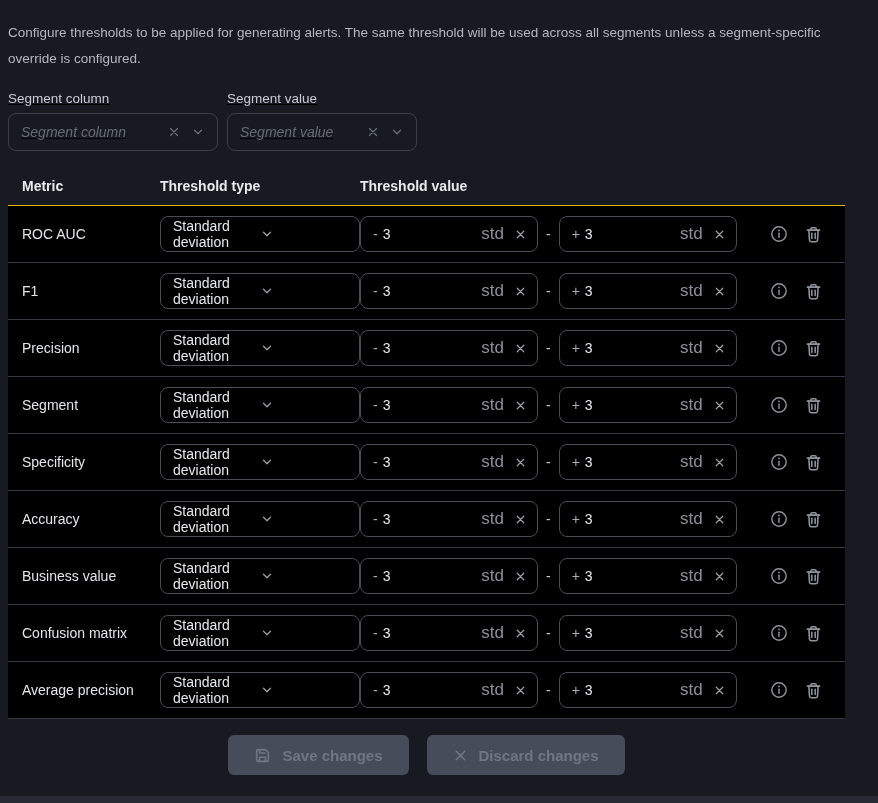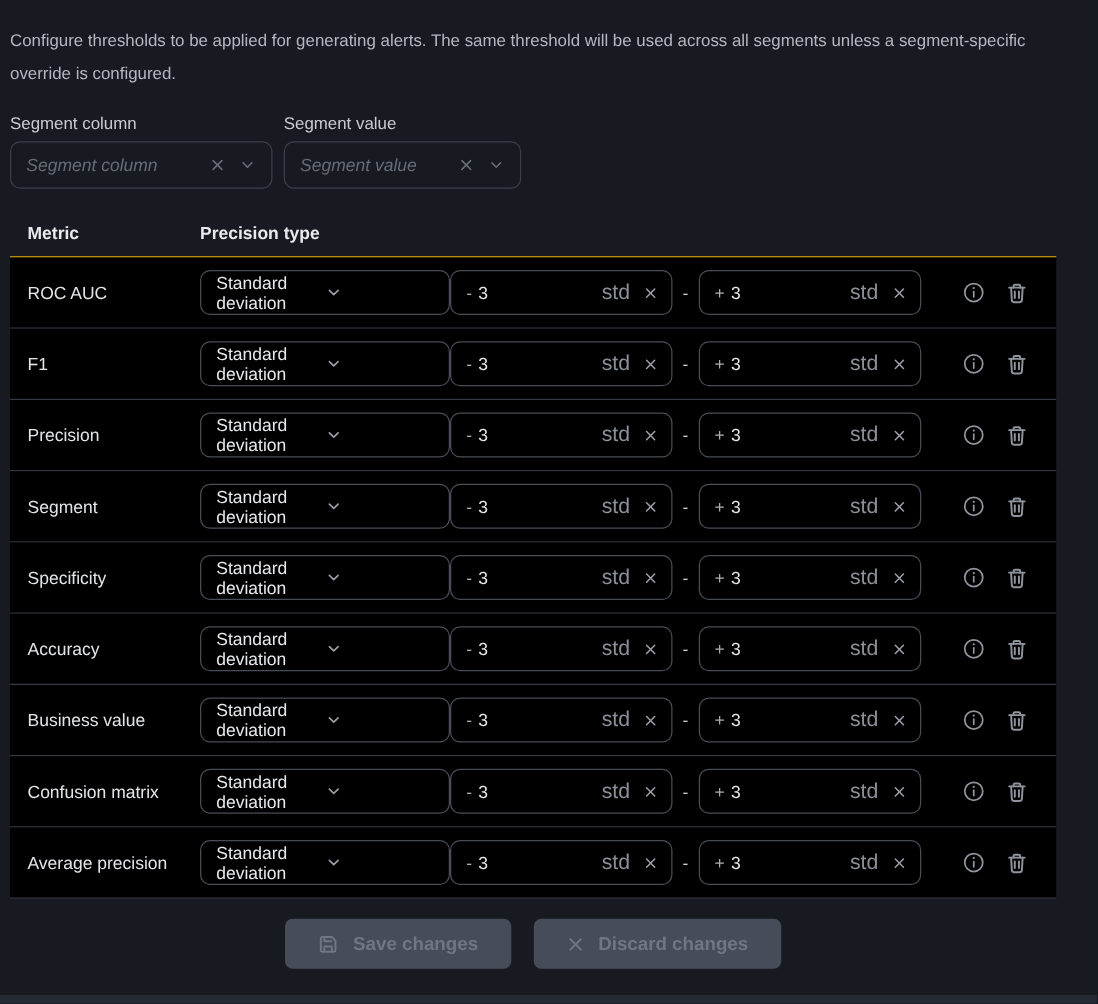--- a/index.html
+++ b/index.html
@@ -11,7 +11,7 @@
   .page-title { color:#F2F3F5; font-size:21px; font-weight:700; letter-spacing:.2px; padding-bottom:11px; border-bottom:1px solid #3E434C; }
   .description { margin-top:8px; color:#B3B8C0; font-size:13.5px; line-height:26px; max-width:845px; }
 
-  .filters { margin-top:19px; display:flex; gap:9px; }
+  .filters { margin-top:19px; display:flex; gap:9px;text-decoration:underline; }
   .field-label { color:#C9CDD3; font-size:13.5px; margin-bottom:7px; }
   .select-box { height:38px; border:1px solid #3A3F48; border-radius:8px; background:#171A20;
     display:flex; align-items:center; padding:0 12px; cursor:pointer; }

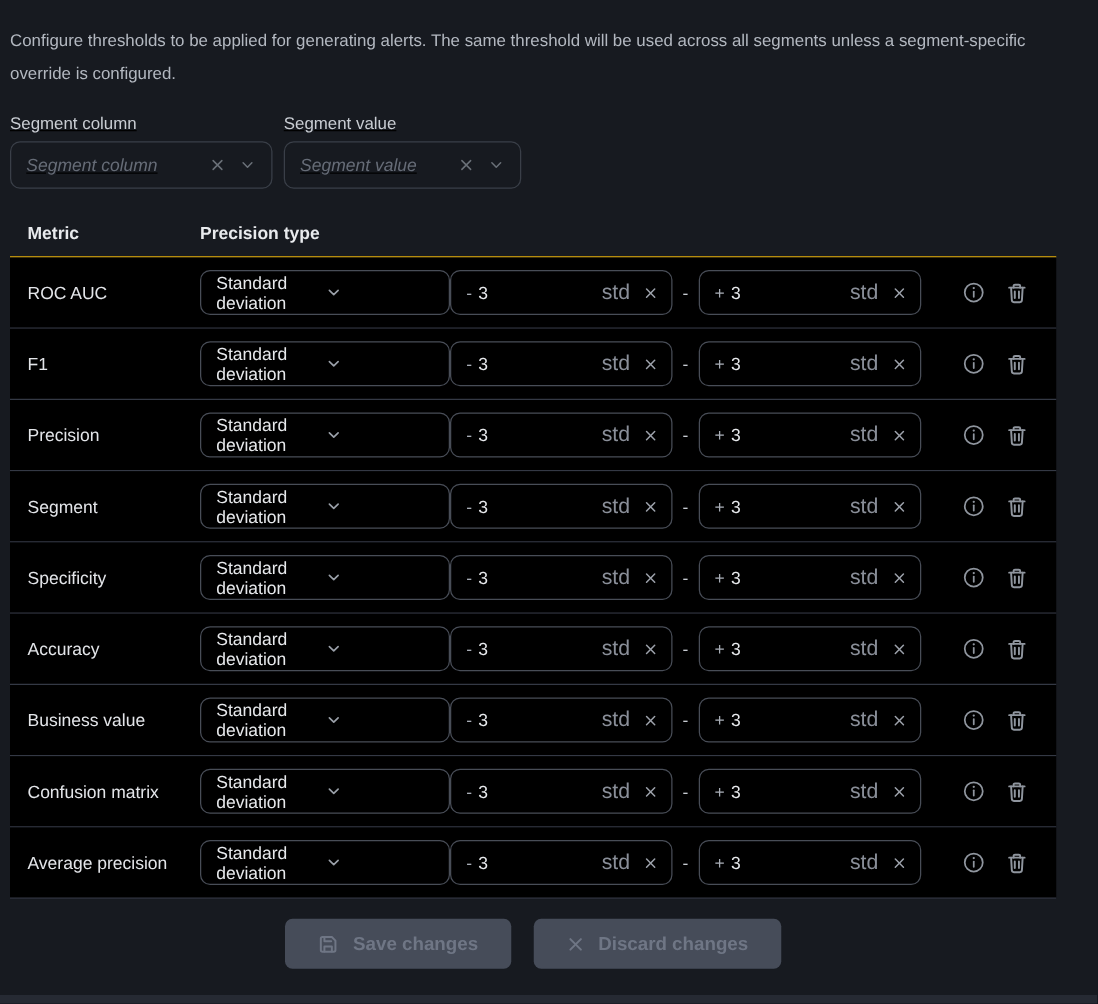--- a/index.html
+++ b/index.html
@@ -100,7 +100,7 @@
     <div class="table">
       <div class="thead">
         <div class="th">Metric</div>
-        <div class="th">Precision type</div>
+        <div class="th">Threshold type</div>
         <div class="th"></div>
       </div>
       <div>

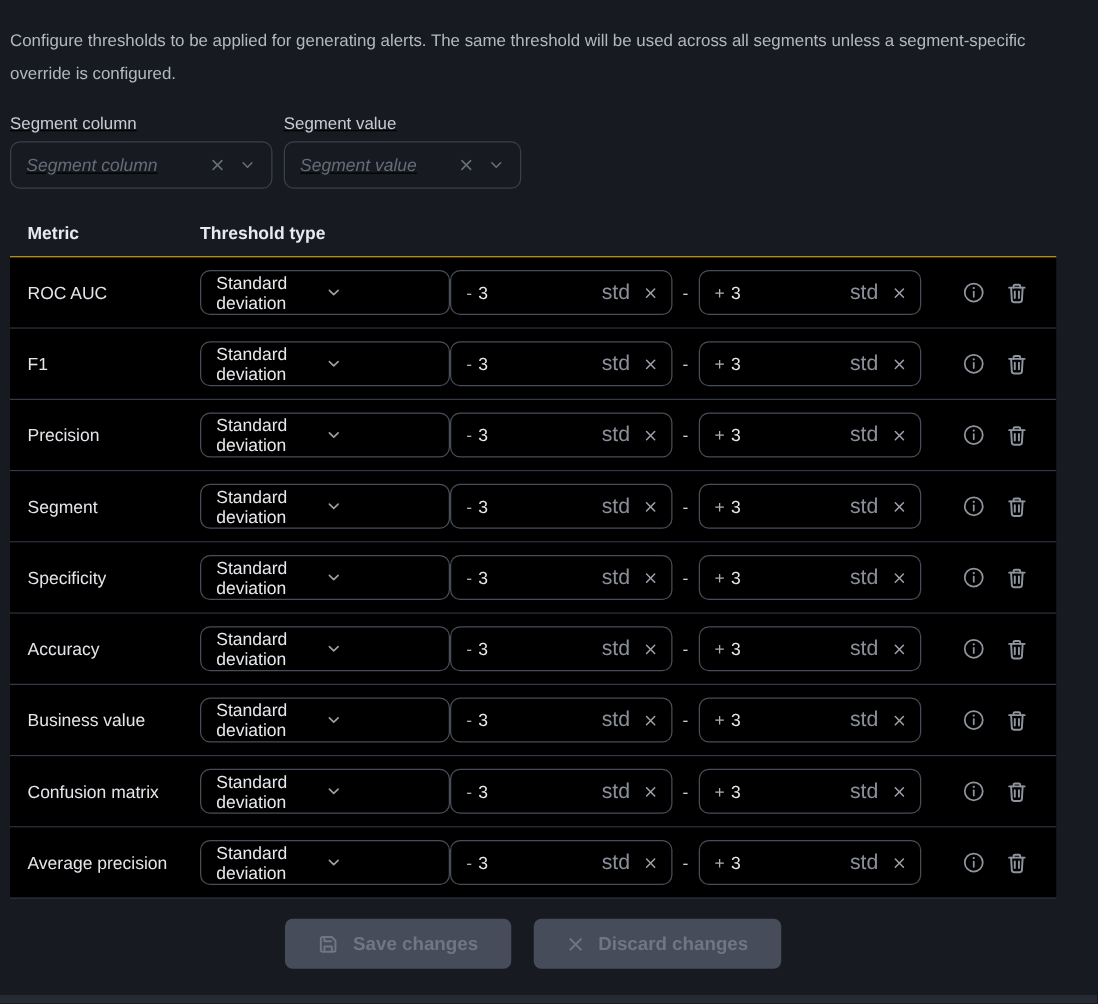--- a/index.html
+++ b/index.html
@@ -101,6 +101,7 @@
       <div class="thead">
         <div class="th">Metric</div>
         <div class="th">Threshold type</div>
+        <div class="th">Threshold value</div>
         <div class="th"></div>
       </div>
       <div>

